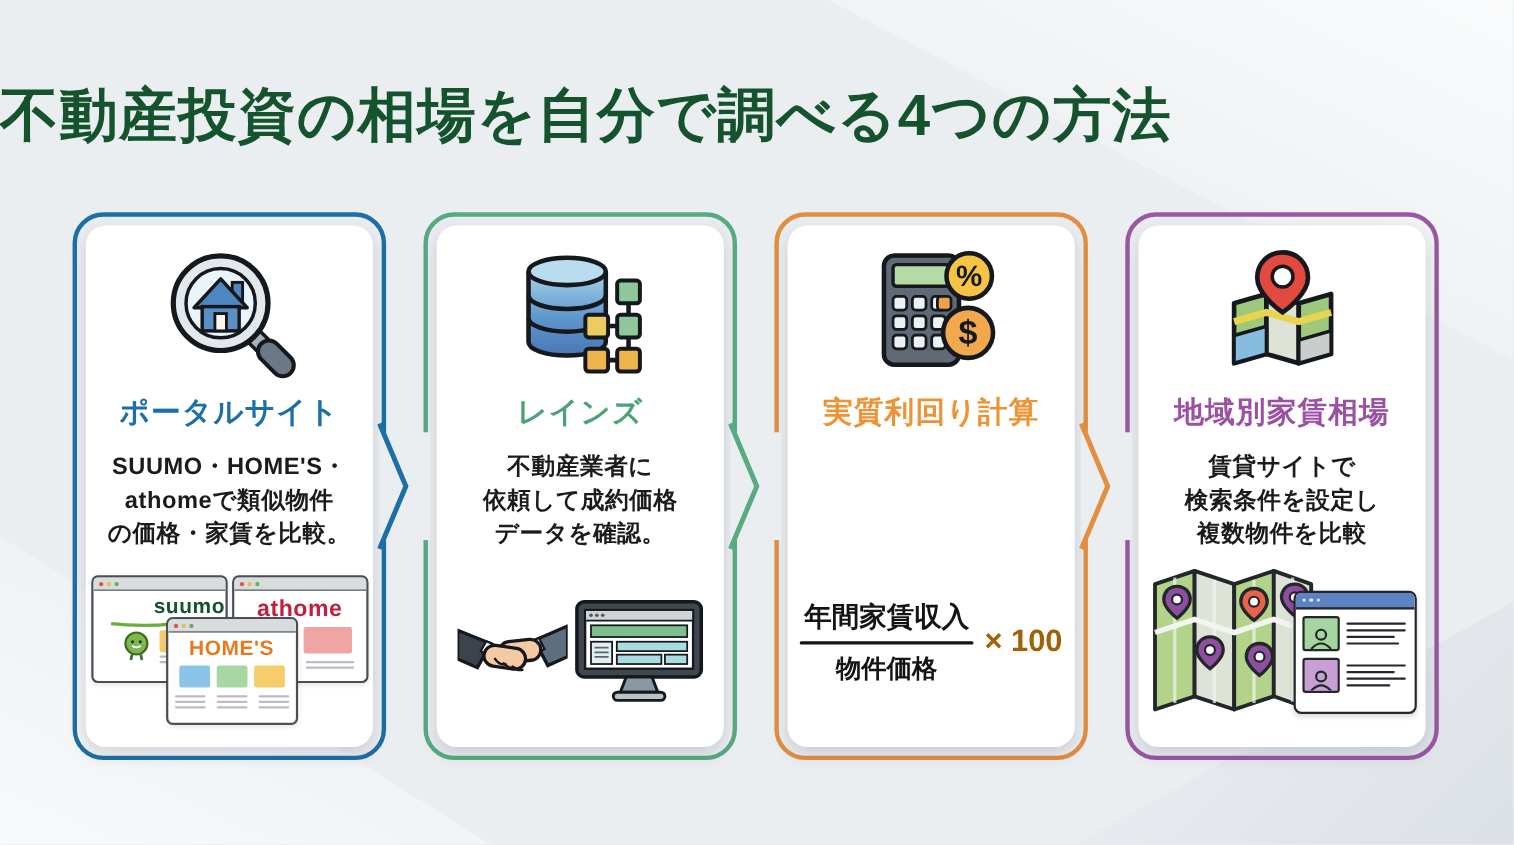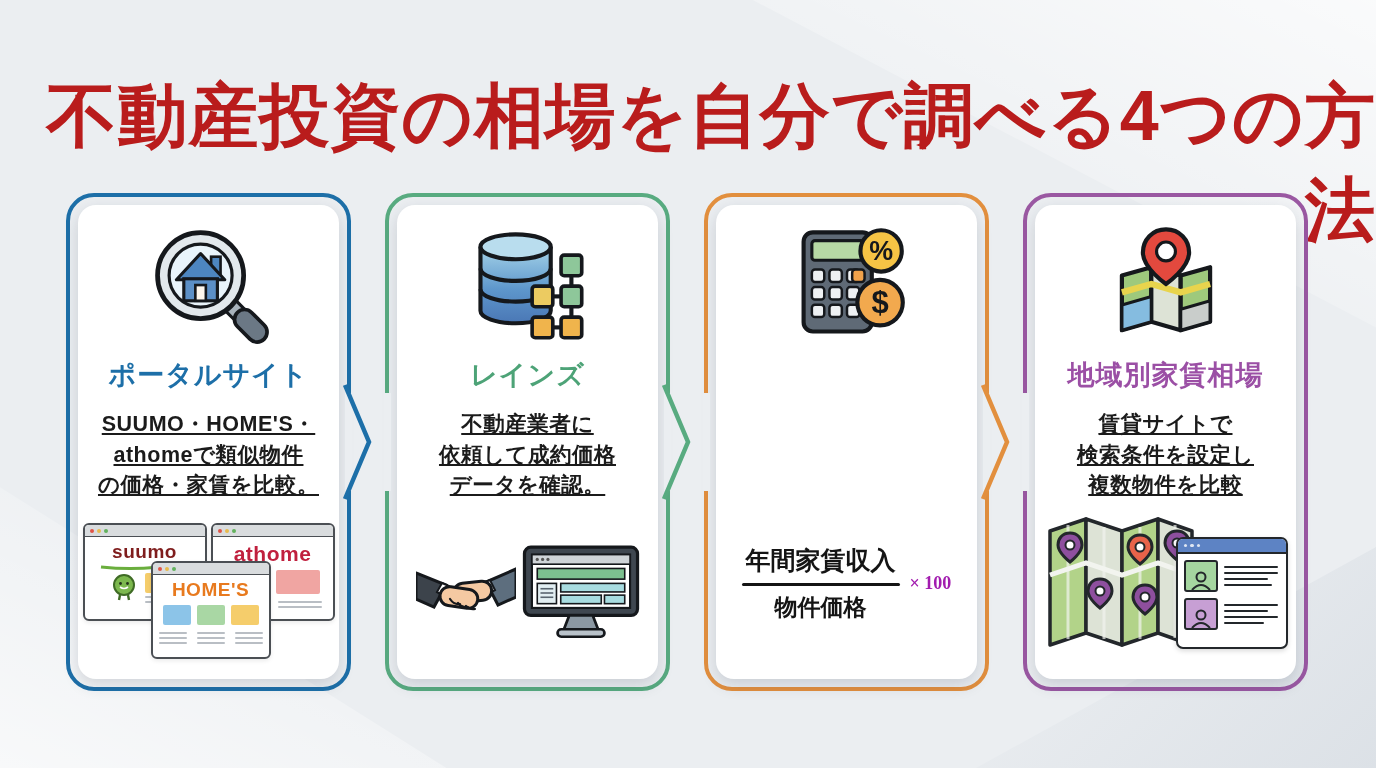--- a/index.html
+++ b/index.html
@@ -21,8 +21,8 @@
 
   .page-title{
     position:absolute;top:70px;left:0;width:100%;
-    text-align:right;font-size:70px;font-weight:800;letter-spacing:1px;
-    color:#b91c1c;margin:0;
+    text-align:left;font-size:53px;font-weight:800;letter-spacing:1px;
+    color:#14532d;margin:0;
   }
 
   .card{

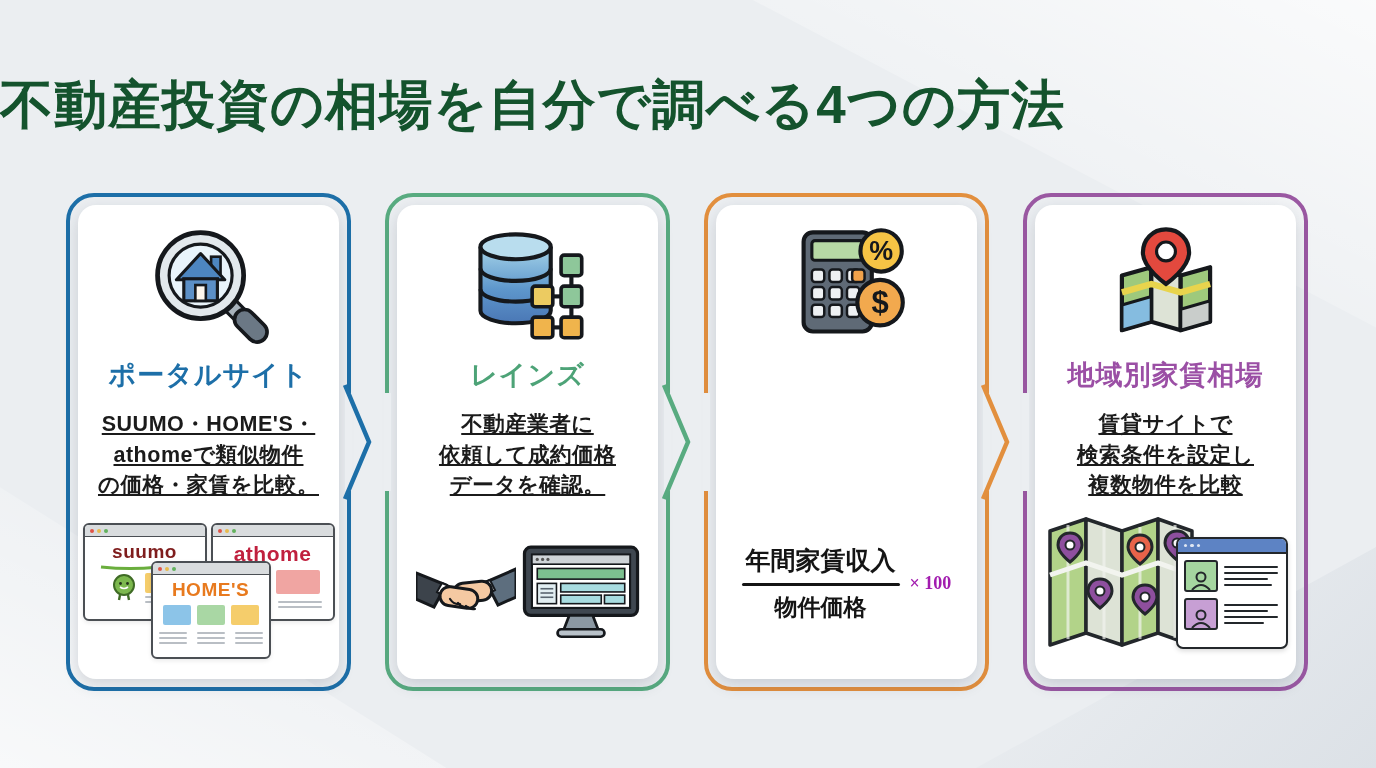--- a/index.html
+++ b/index.html
@@ -306,6 +306,7 @@
         <text x="92" y="88" text-anchor="middle" font-size="30" font-weight="bold" fill="#15181c">$</text>
       </svg>
     </div>
+    <h2 class="card-title">実質利回り計算</h2>
     <div class="fraction-row">
       <div class="fraction">
         <div class="fr-num">年間家賃収入</div>

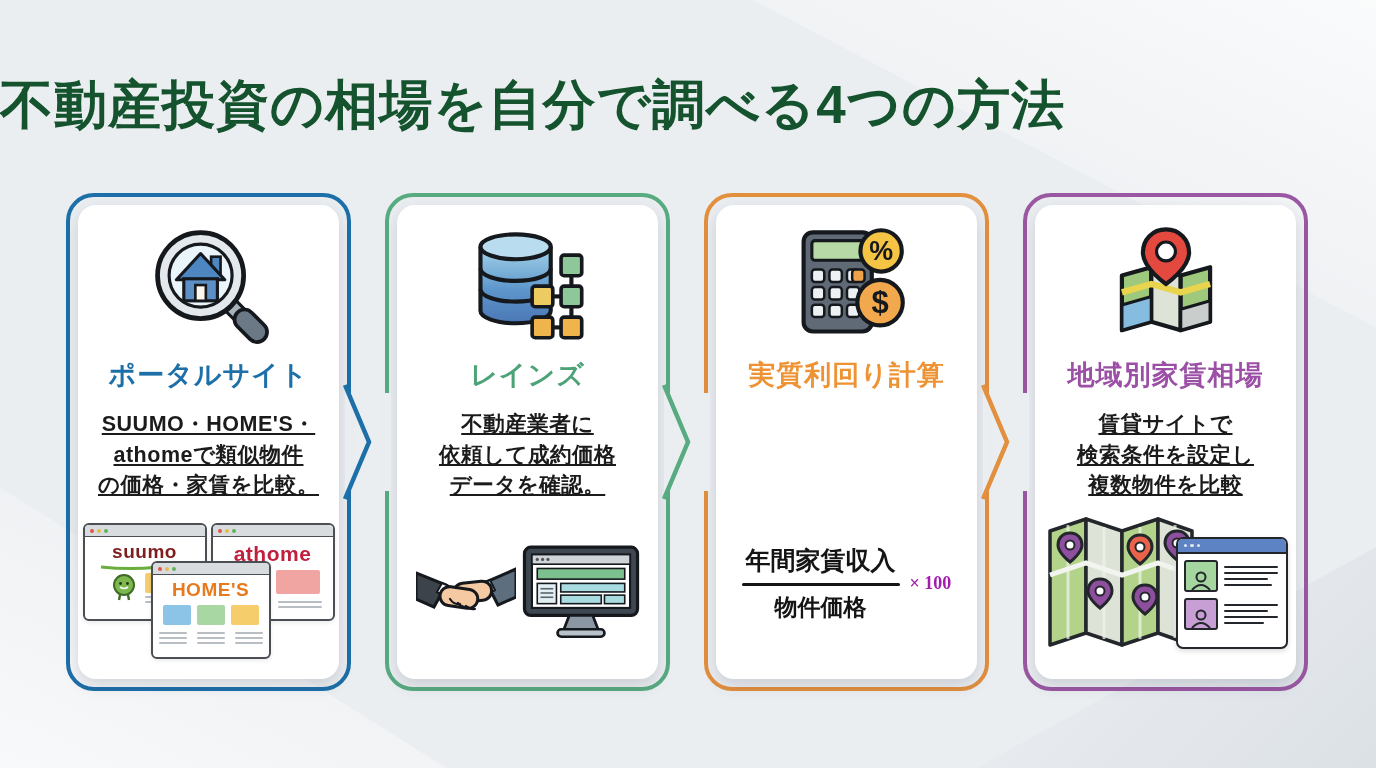--- a/index.html
+++ b/index.html
@@ -39,7 +39,7 @@
   .card-title{font-size:27px;font-weight:800;margin:10px 0 0 0;color:var(--accent-text);letter-spacing:1px;}
   .card-body{
     margin:16px 0 0 0;font-size:21.5px;font-weight:700;color:#1b1b1b;
-    text-align:center;line-height:1.42;white-space:pre-line;letter-spacing:.5px;text-decoration:underline;
+    text-align:center;line-height:1.42;white-space:pre-line;letter-spacing:.5px;
   }
   .card-art{margin-top:auto;margin-bottom:4px;flex:0 0 auto;}
 

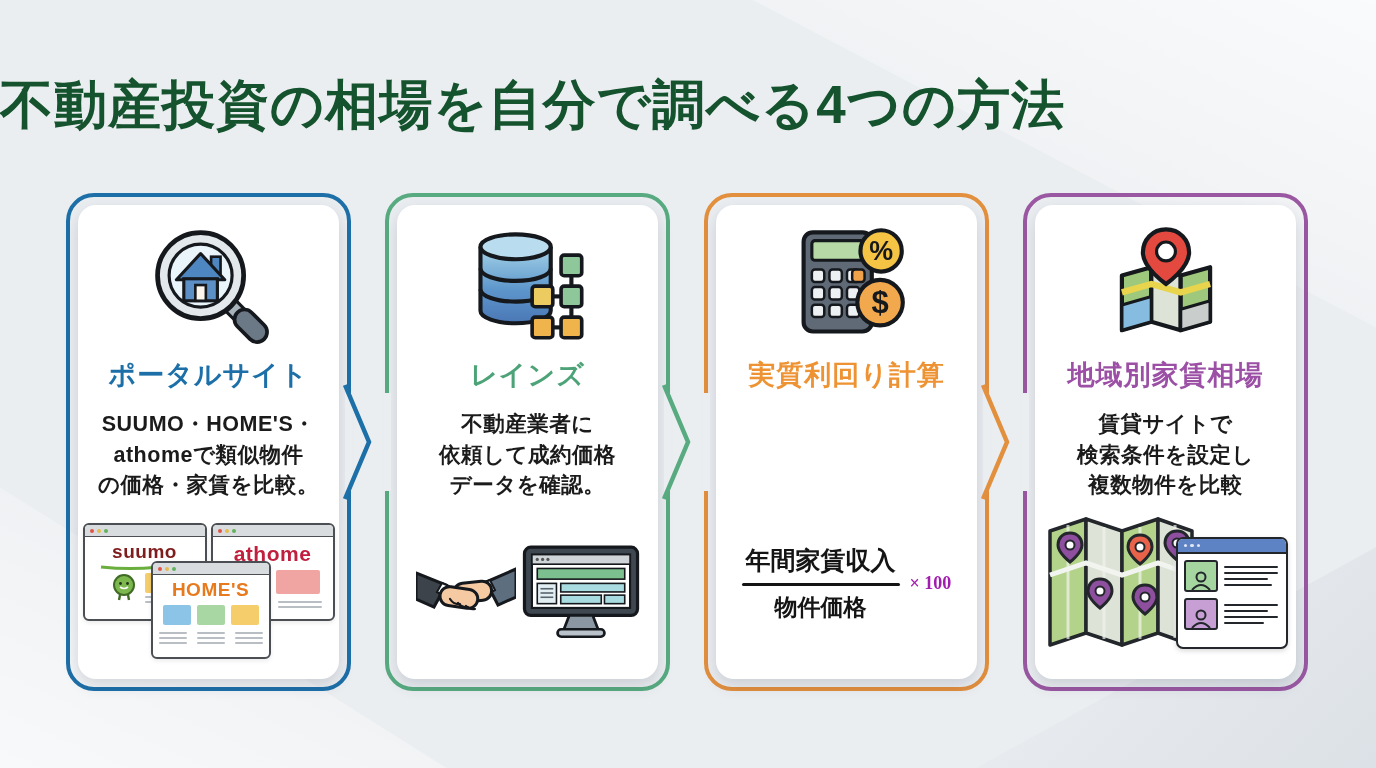--- a/index.html
+++ b/index.html
@@ -127,7 +127,7 @@
             <span class="dot y"></span>
             <span class="dot g"></span>
           </div>
-        <div class="logo" style="font-size:19px;color:#7f1d1d;margin-top:4px;">suumo</div>
+        <div class="logo" style="font-size:19px;color:#14532d;margin-top:4px;text-align:right;">suumo</div>
         <svg width="100" height="10" style="display:block;margin:-2px auto 0 auto;">
           <path d="M6,6 C35,9 65,7 88,2" fill="none" stroke="#6aae3d" stroke-width="3"></path>
           <polygon points="84,0 94,0 89,8" fill="#6aae3d"></polygon>

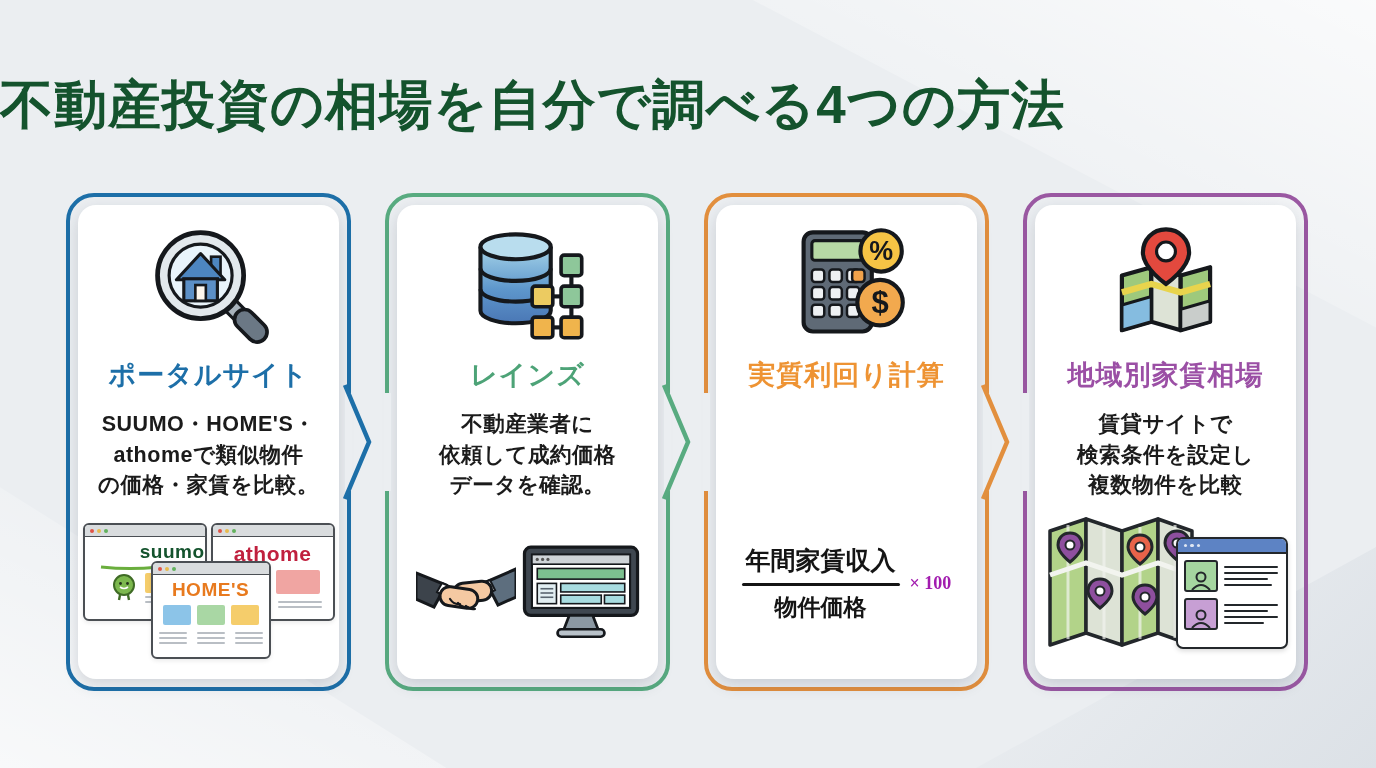--- a/index.html
+++ b/index.html
@@ -81,7 +81,7 @@
   .fr-num{font-size:25px;font-weight:800;color:#141414;padding:0 4px 6px 4px;}
   .fr-bar{height:3.5px;background:#141414;width:100%;border-radius:2px;}
   .fr-den{font-size:23px;font-weight:800;color:#141414;padding-top:6px;}
-  .fr-mult{font-size:18px;font-weight:800;color:#a21caf;font-family:Liberation Serif, serif;}
+  .fr-mult{font-size:28px;font-weight:800;color:#a16207;}
 
   .hand-row{display:flex;align-items:center;gap:6px;margin-top:auto;margin-bottom:18px;}
 </style>

